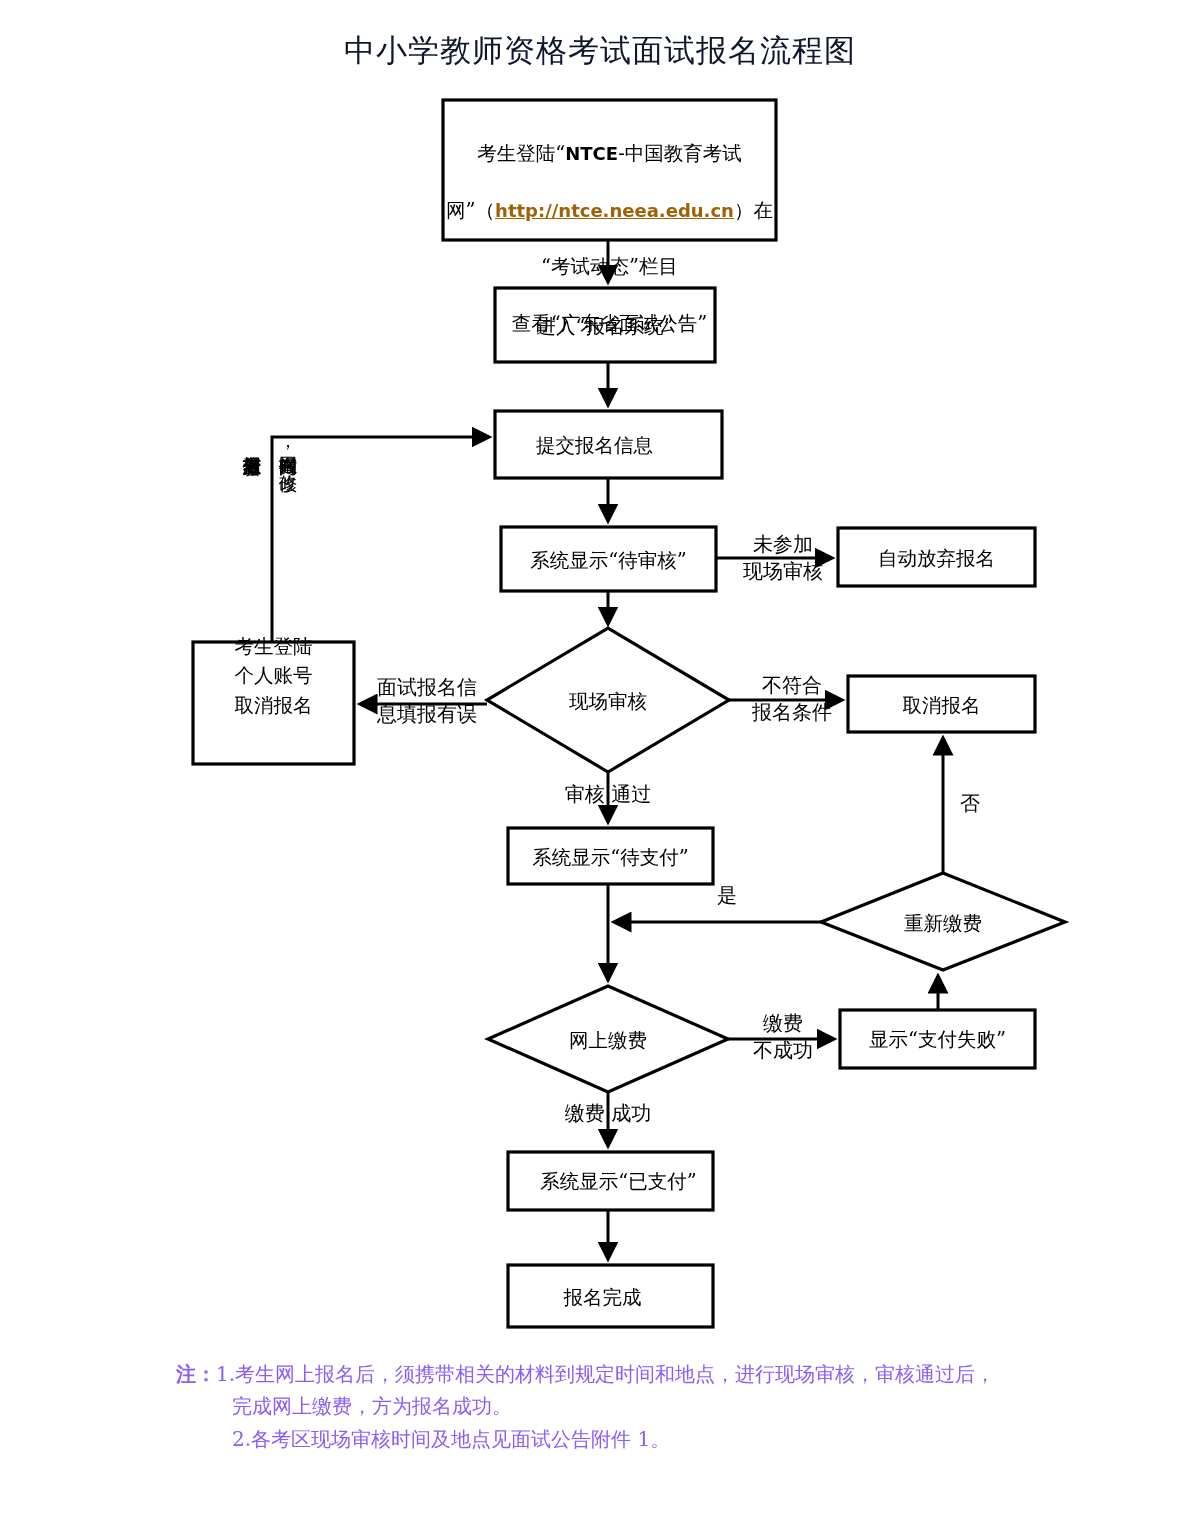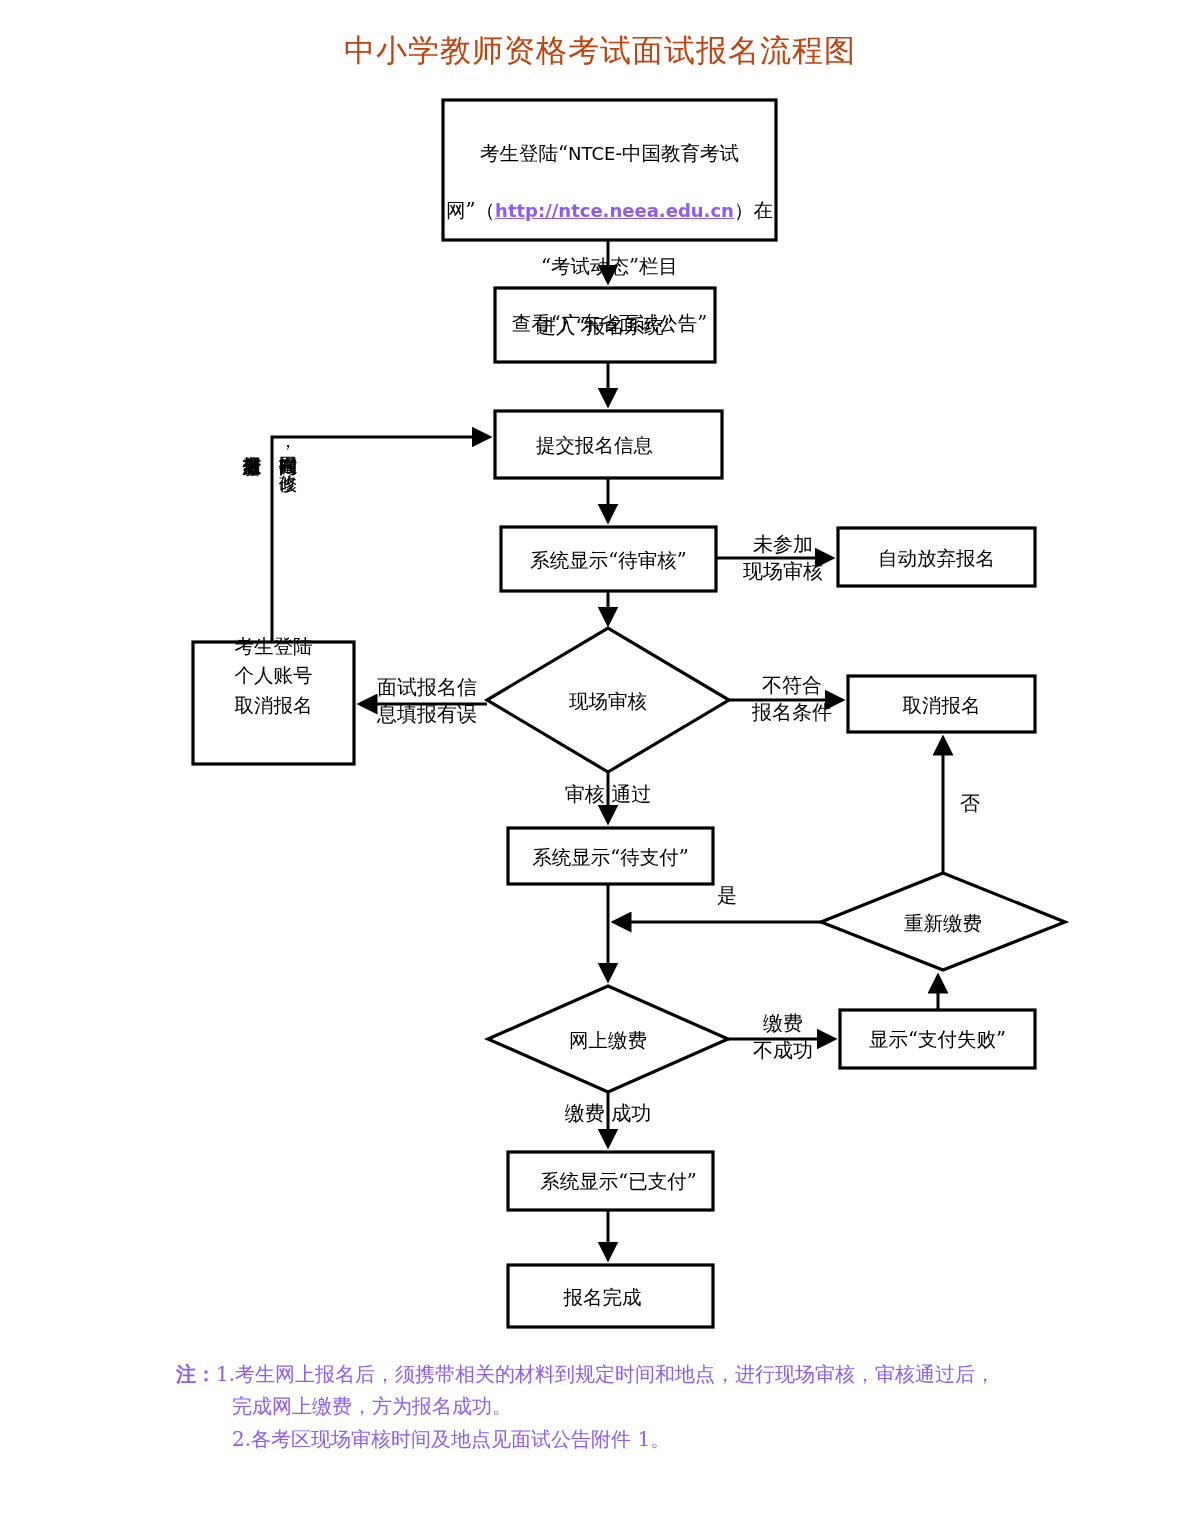--- a/index.html
+++ b/index.html
@@ -29,7 +29,7 @@
     font-size: 31px;
     font-family: "DejaVu Serif", "Liberation Serif", serif;
     letter-spacing: 1px;
-    color: #c2410c;
+    color: #0f172a;
   }
   svg#flow {
     position: absolute;

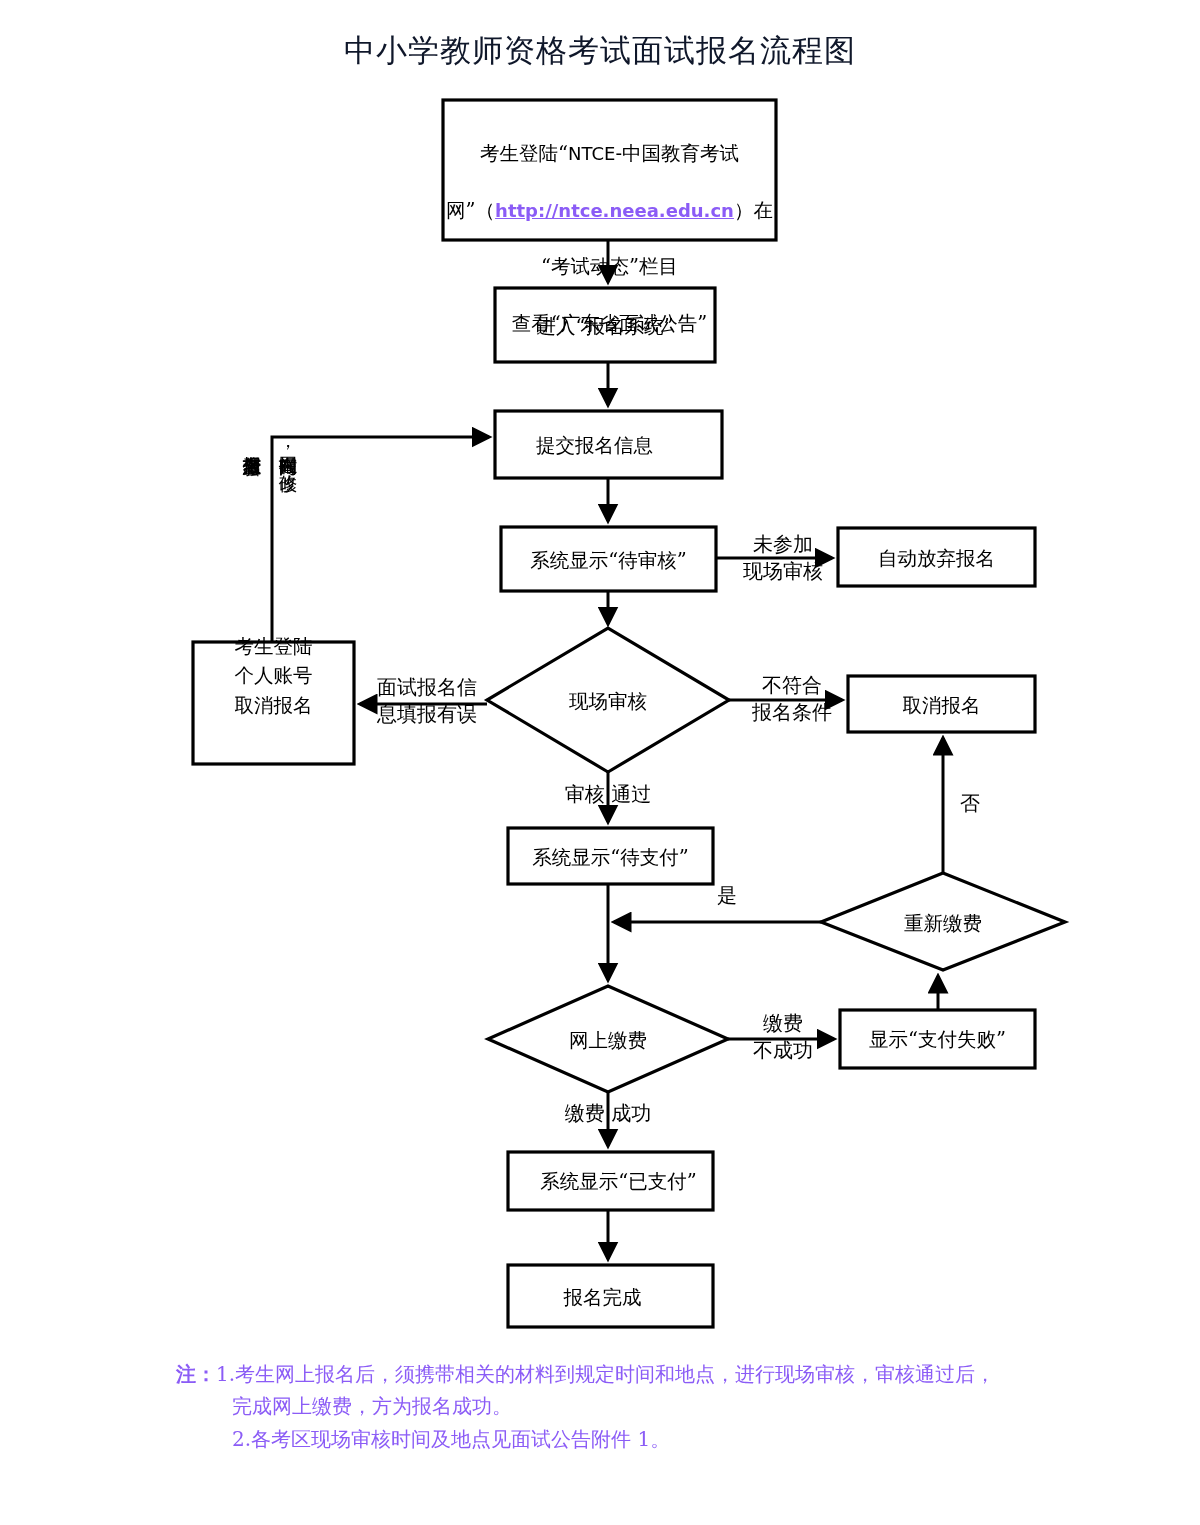--- a/index.html
+++ b/index.html
@@ -86,7 +86,7 @@
   }
   .bold-latin {
     font-family: "DejaVu Sans", "Liberation Sans", sans-serif;
-    font-weight: normal;
+    font-weight: bold;
     font-size: 18px;
     margin-top: 16px;
   }

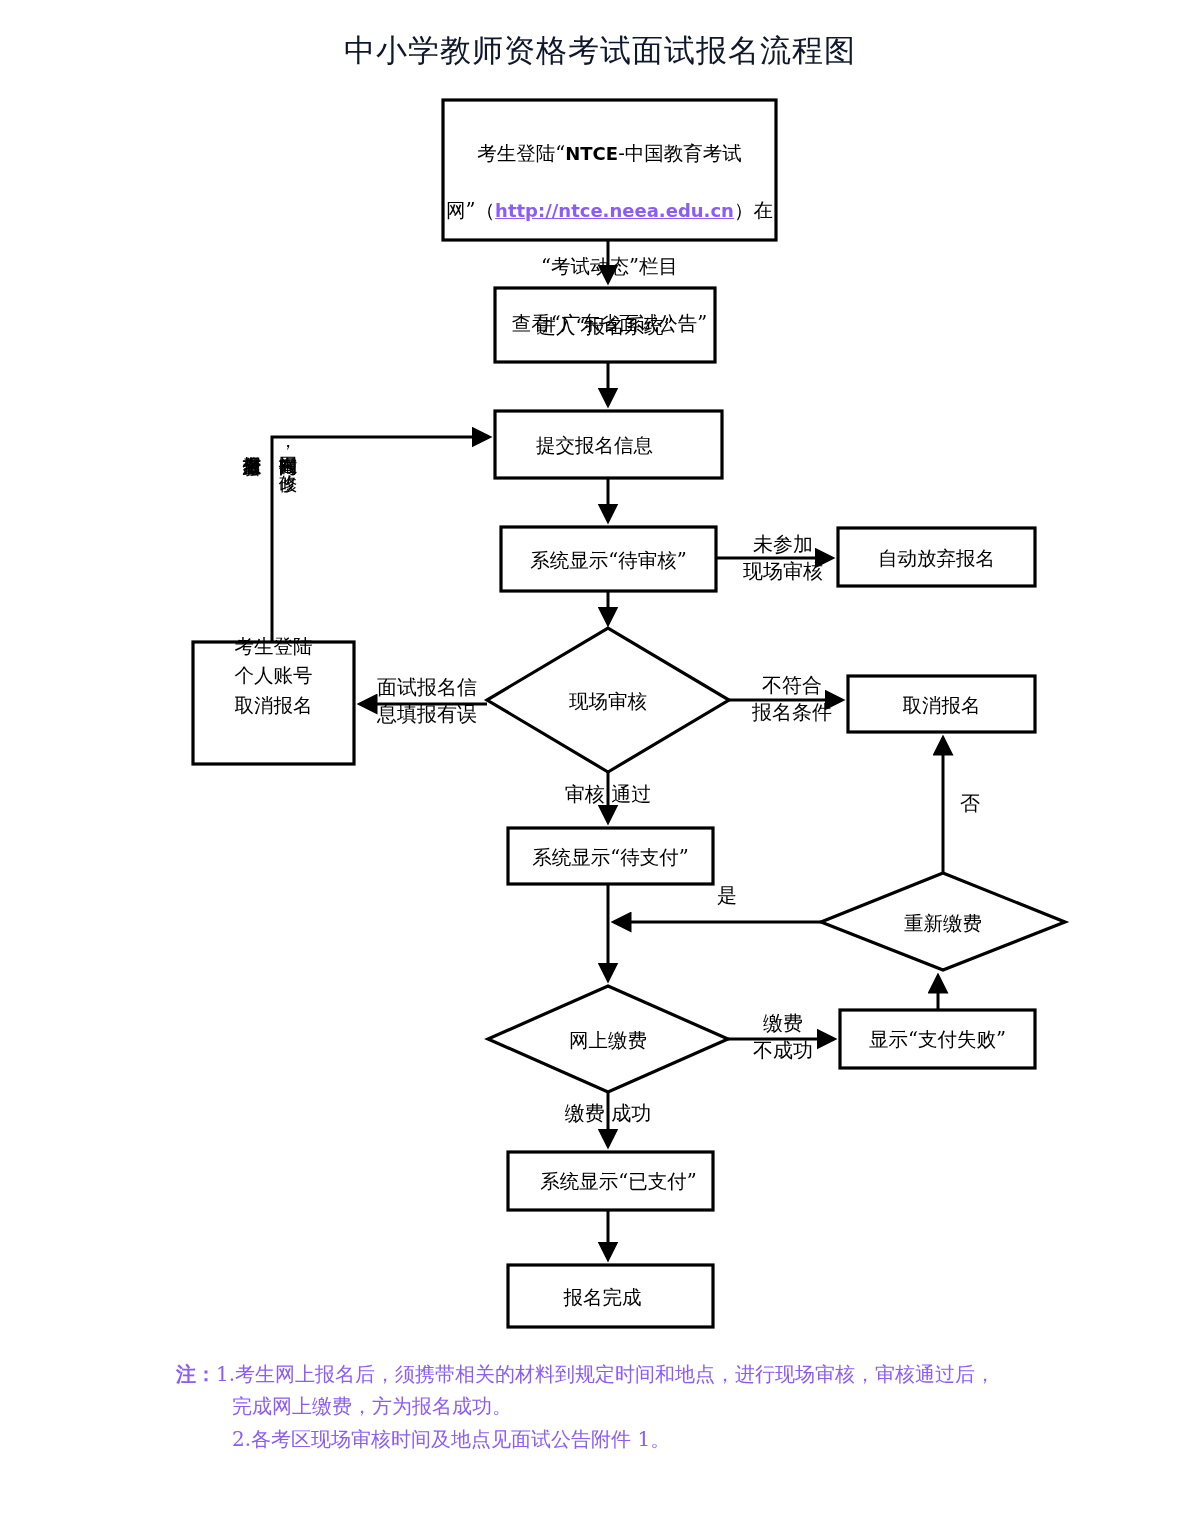--- a/index.html
+++ b/index.html
@@ -78,7 +78,7 @@
     letter-spacing: 0px;
   }
   .link-text {
-    color: #8b5cf6;
+    color: #a16207;
     text-decoration: underline;
     font-family: "DejaVu Sans", "Liberation Sans", sans-serif;
     font-size: 18px;

